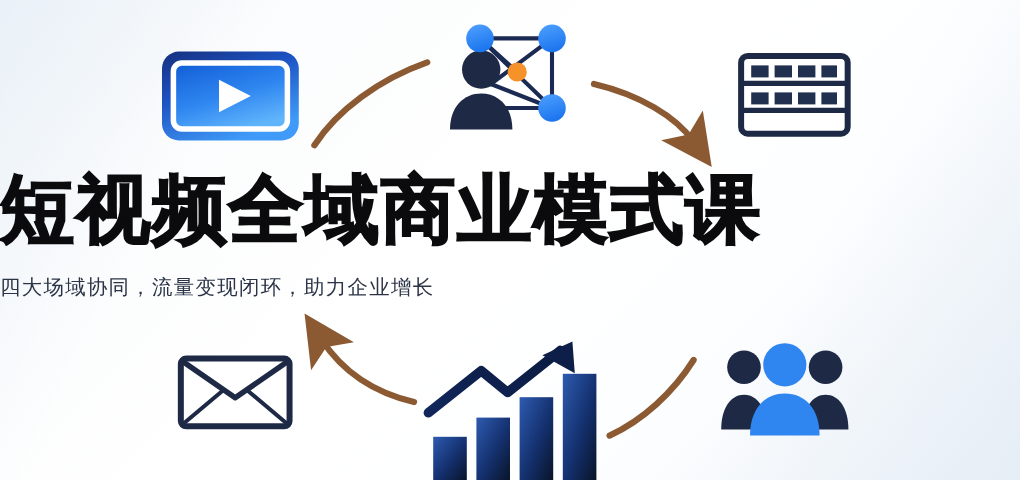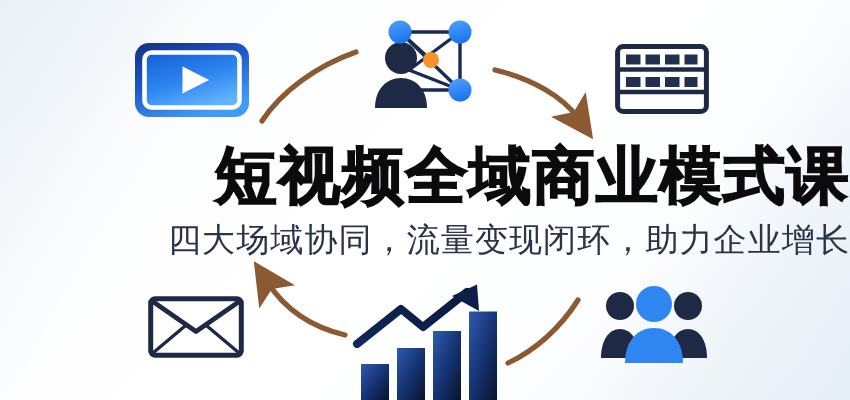--- a/index.html
+++ b/index.html
@@ -42,7 +42,7 @@
     left: 0;
     top: 138.5px;
     width: 850px;
-    text-align: right;
+    text-align: left;
     z-index: 6;
   }
   .main-title {

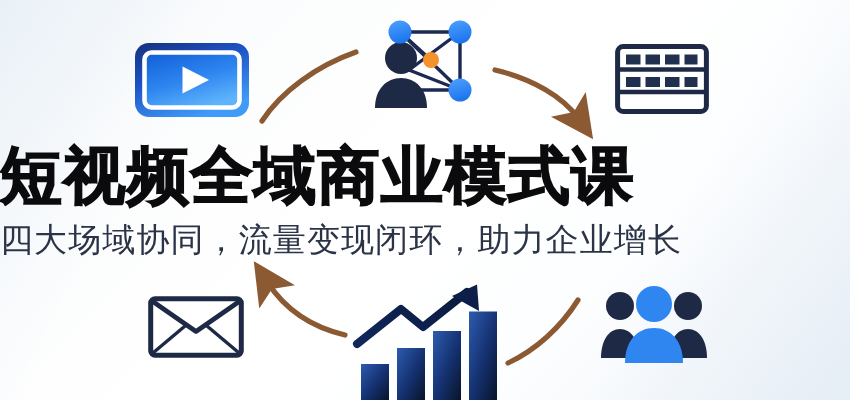--- a/index.html
+++ b/index.html
@@ -59,7 +59,7 @@
   }
   .sub-title {
     font-family: "Liberation Sans", "DejaVu Sans", sans-serif;
-    font-size: 33px;
+    font-size: 17px;
     line-height: 34px;
     font-weight: 500;
     color: #2b3446;

